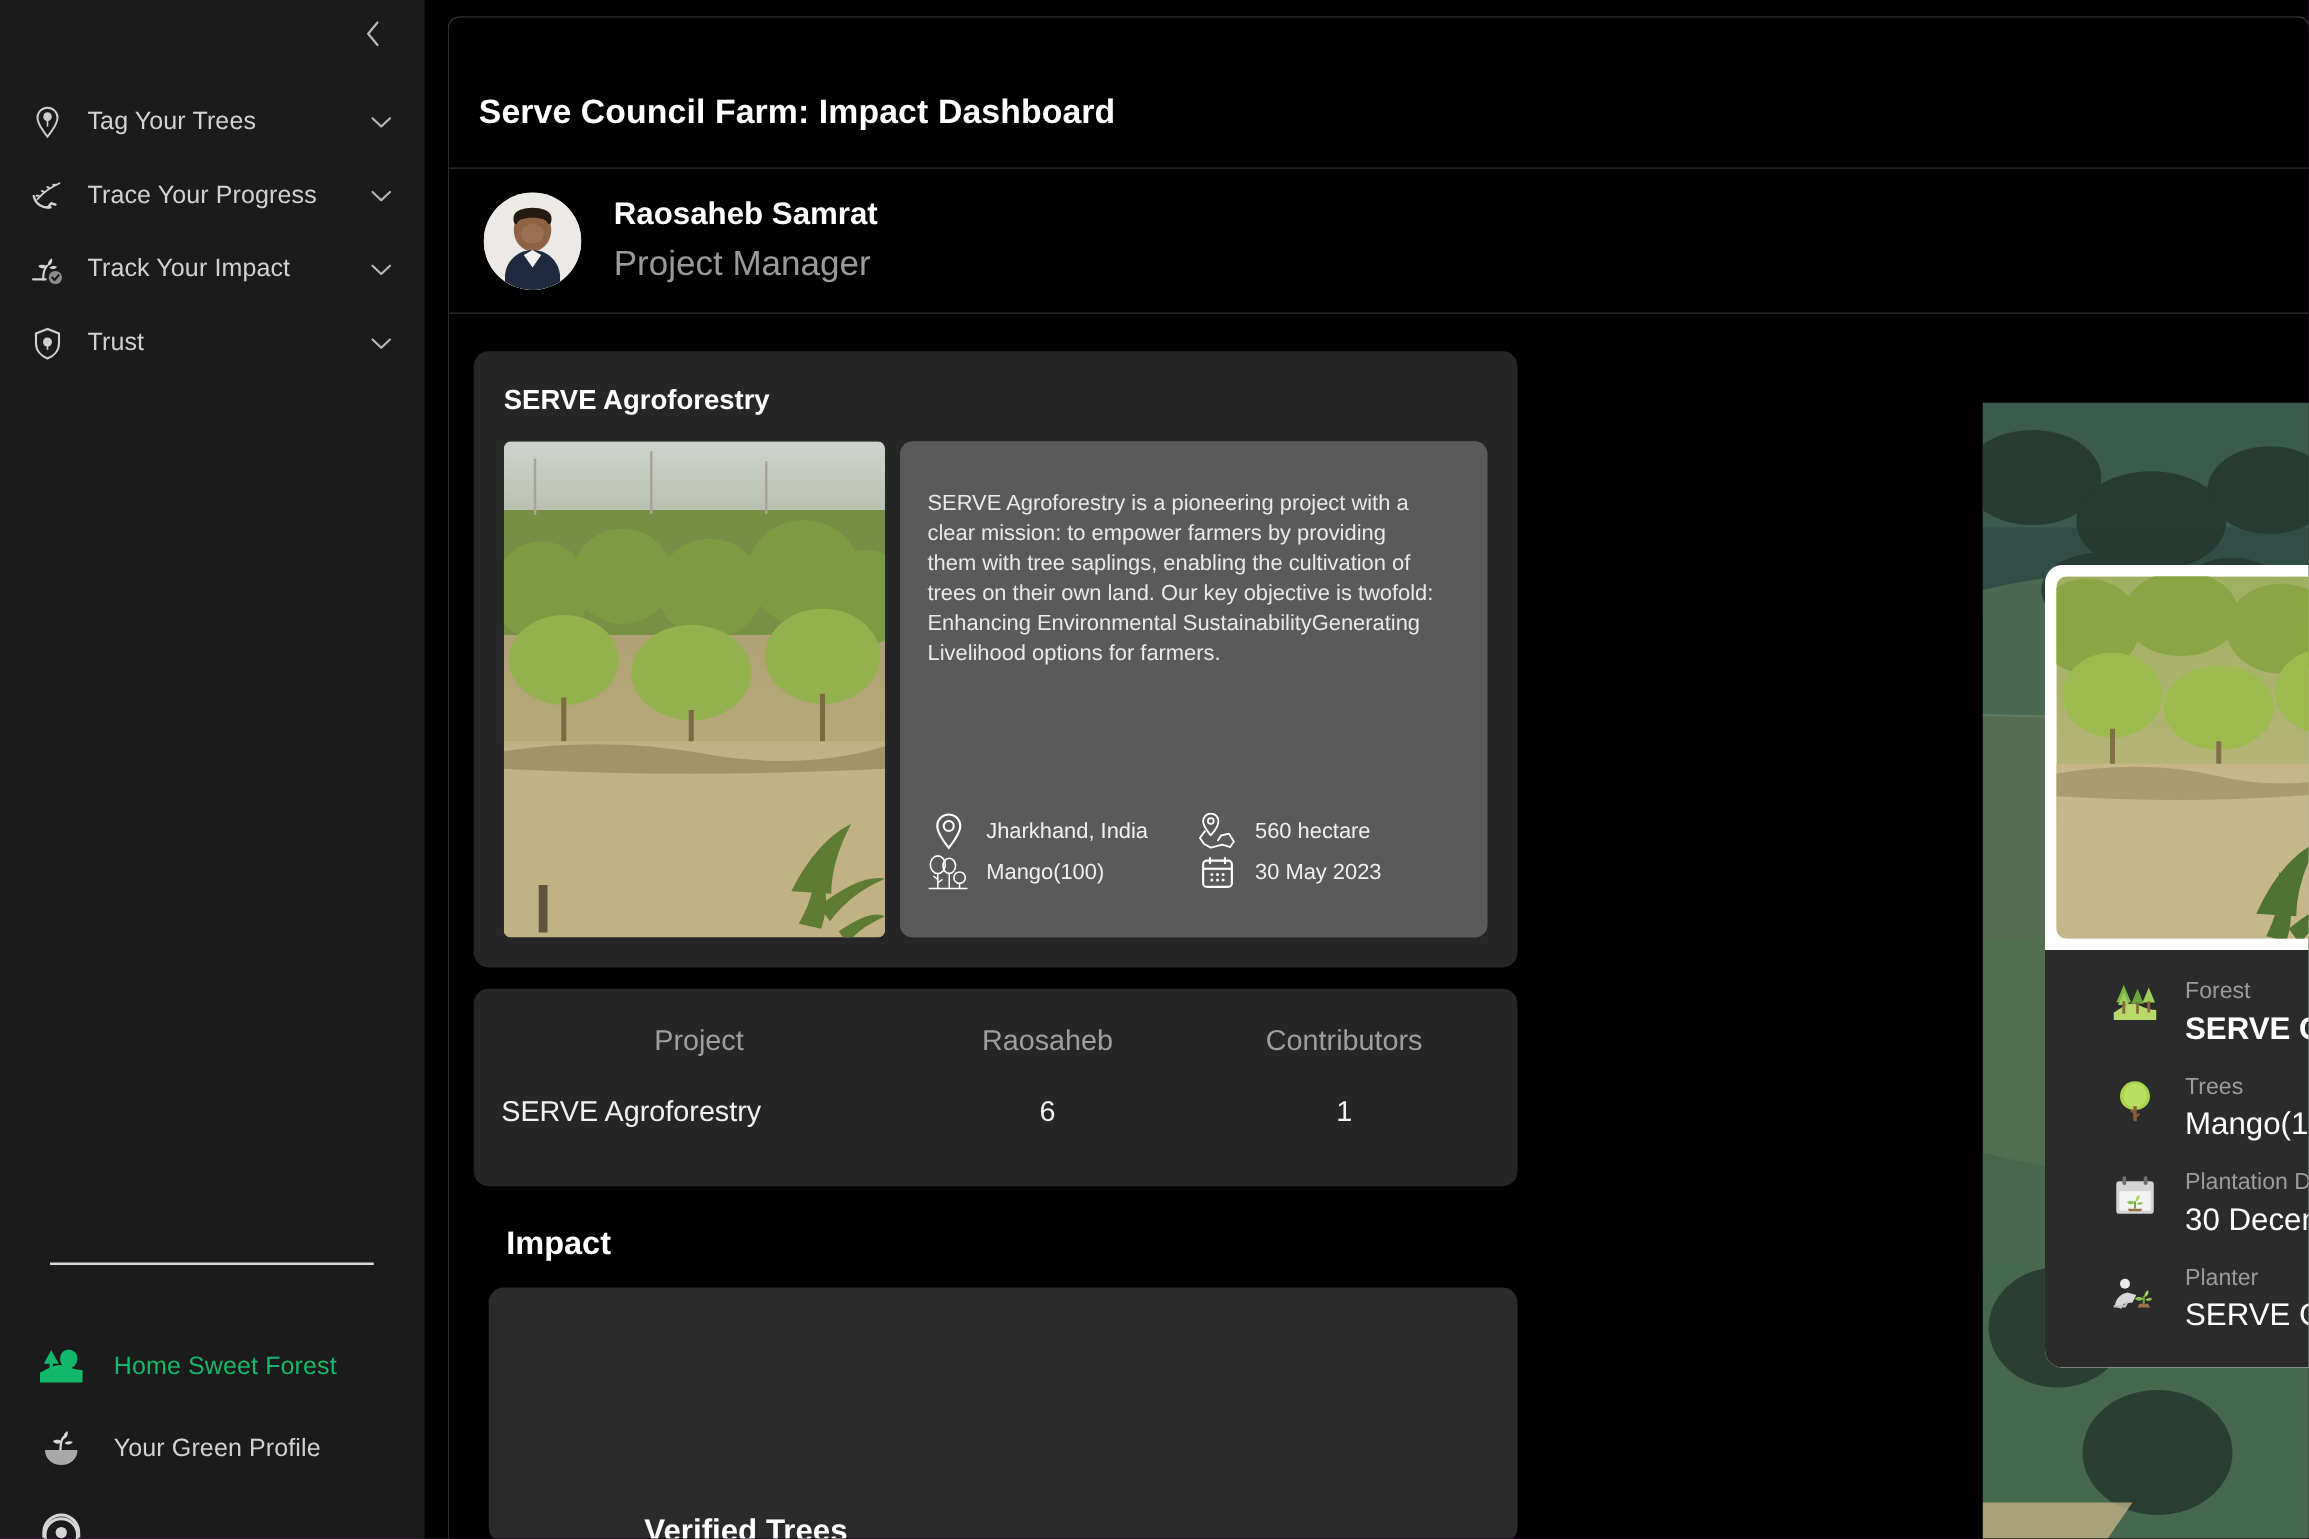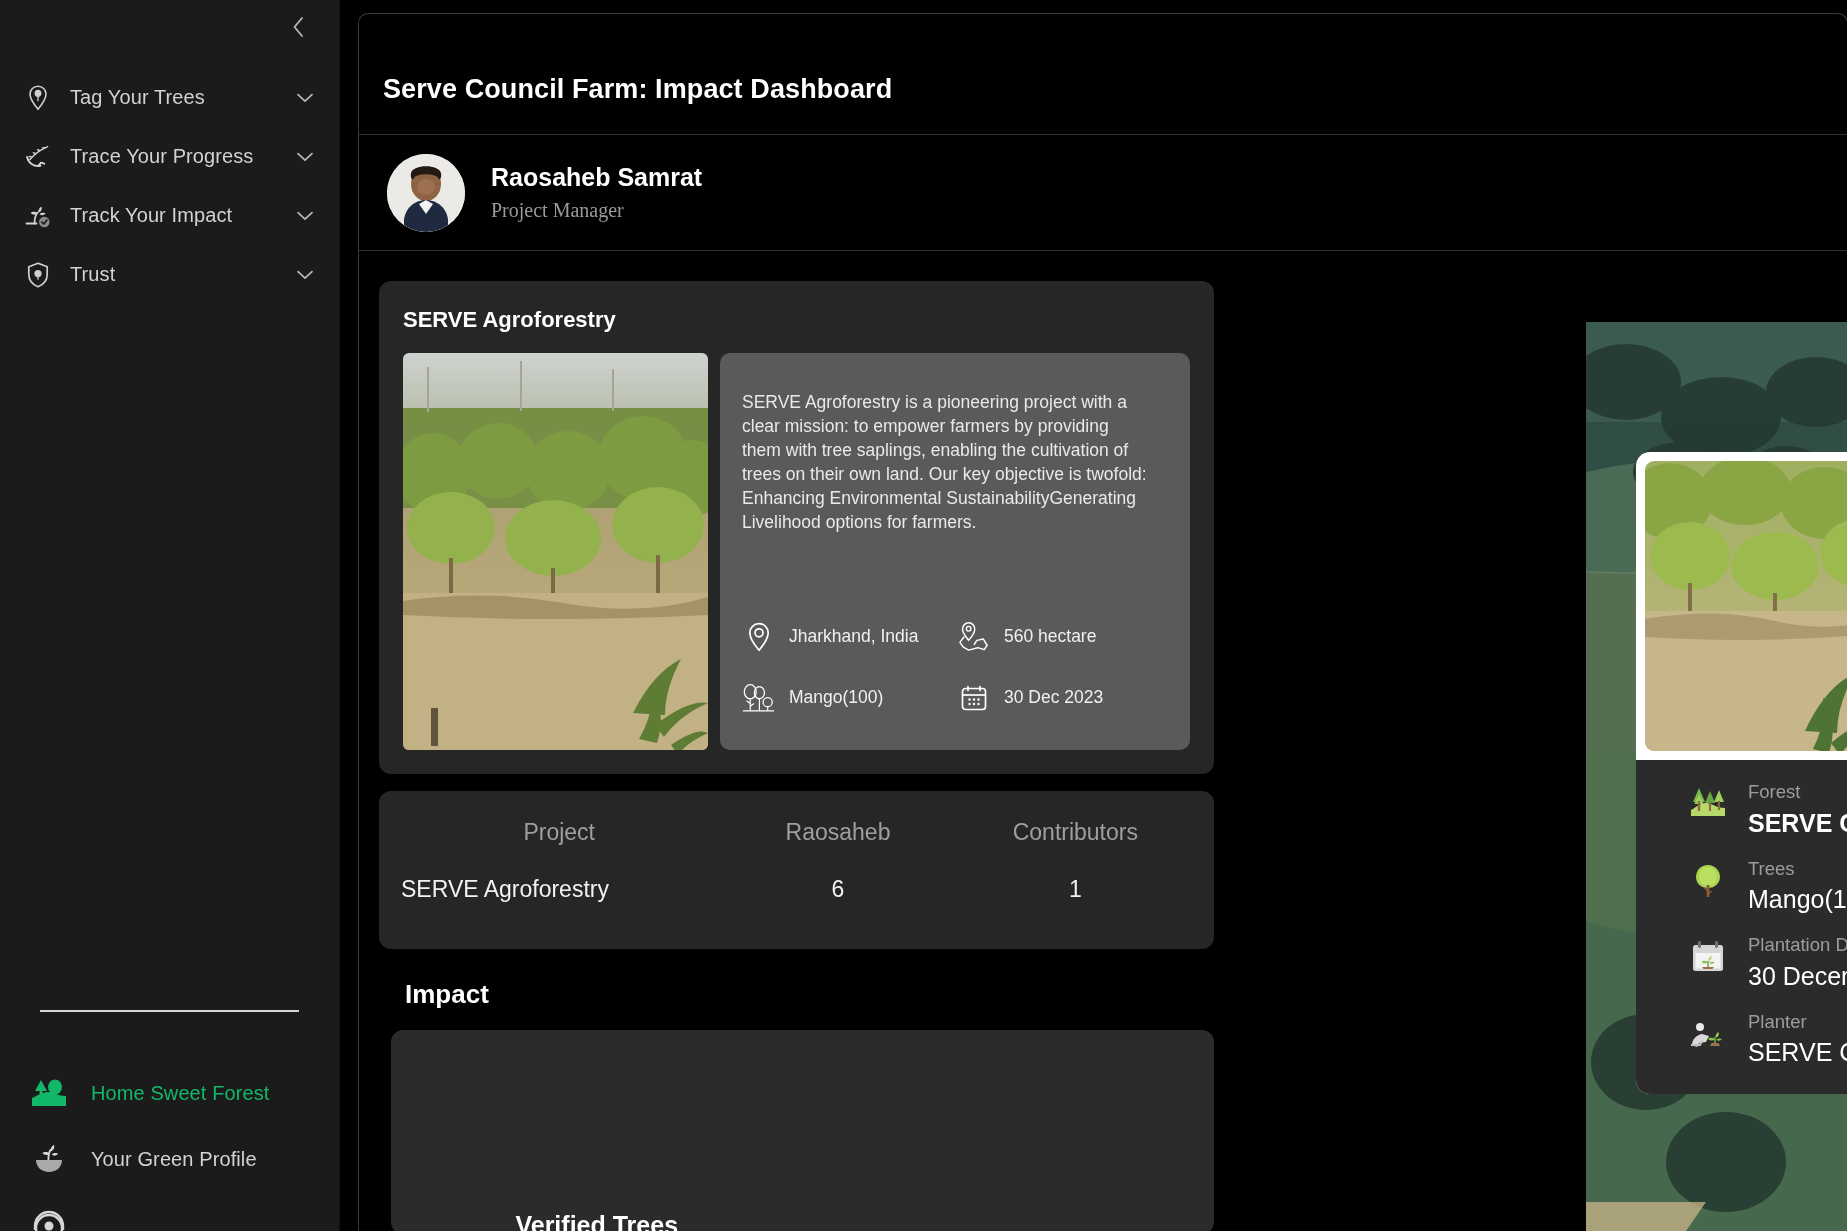--- a/index.html
+++ b/index.html
@@ -106,7 +106,7 @@
   }
   .avatar svg { display:block; width:100%; height:100%; }
   .profile-name { color: #fff; font-size: 25px; font-weight: bold; line-height: 1.35;}
-  .profile-role { color: #9a9a9a; font-size: 20px; line-height: 1.4; margin-top: 2px; font-family: Liberation Serif, serif;}
+  .profile-role { color: #9a9a9a; font-size: 28px; line-height: 1.4; margin-top: 2px;}
   .profile-rule { height: 1px; background: #333333; }
 
   

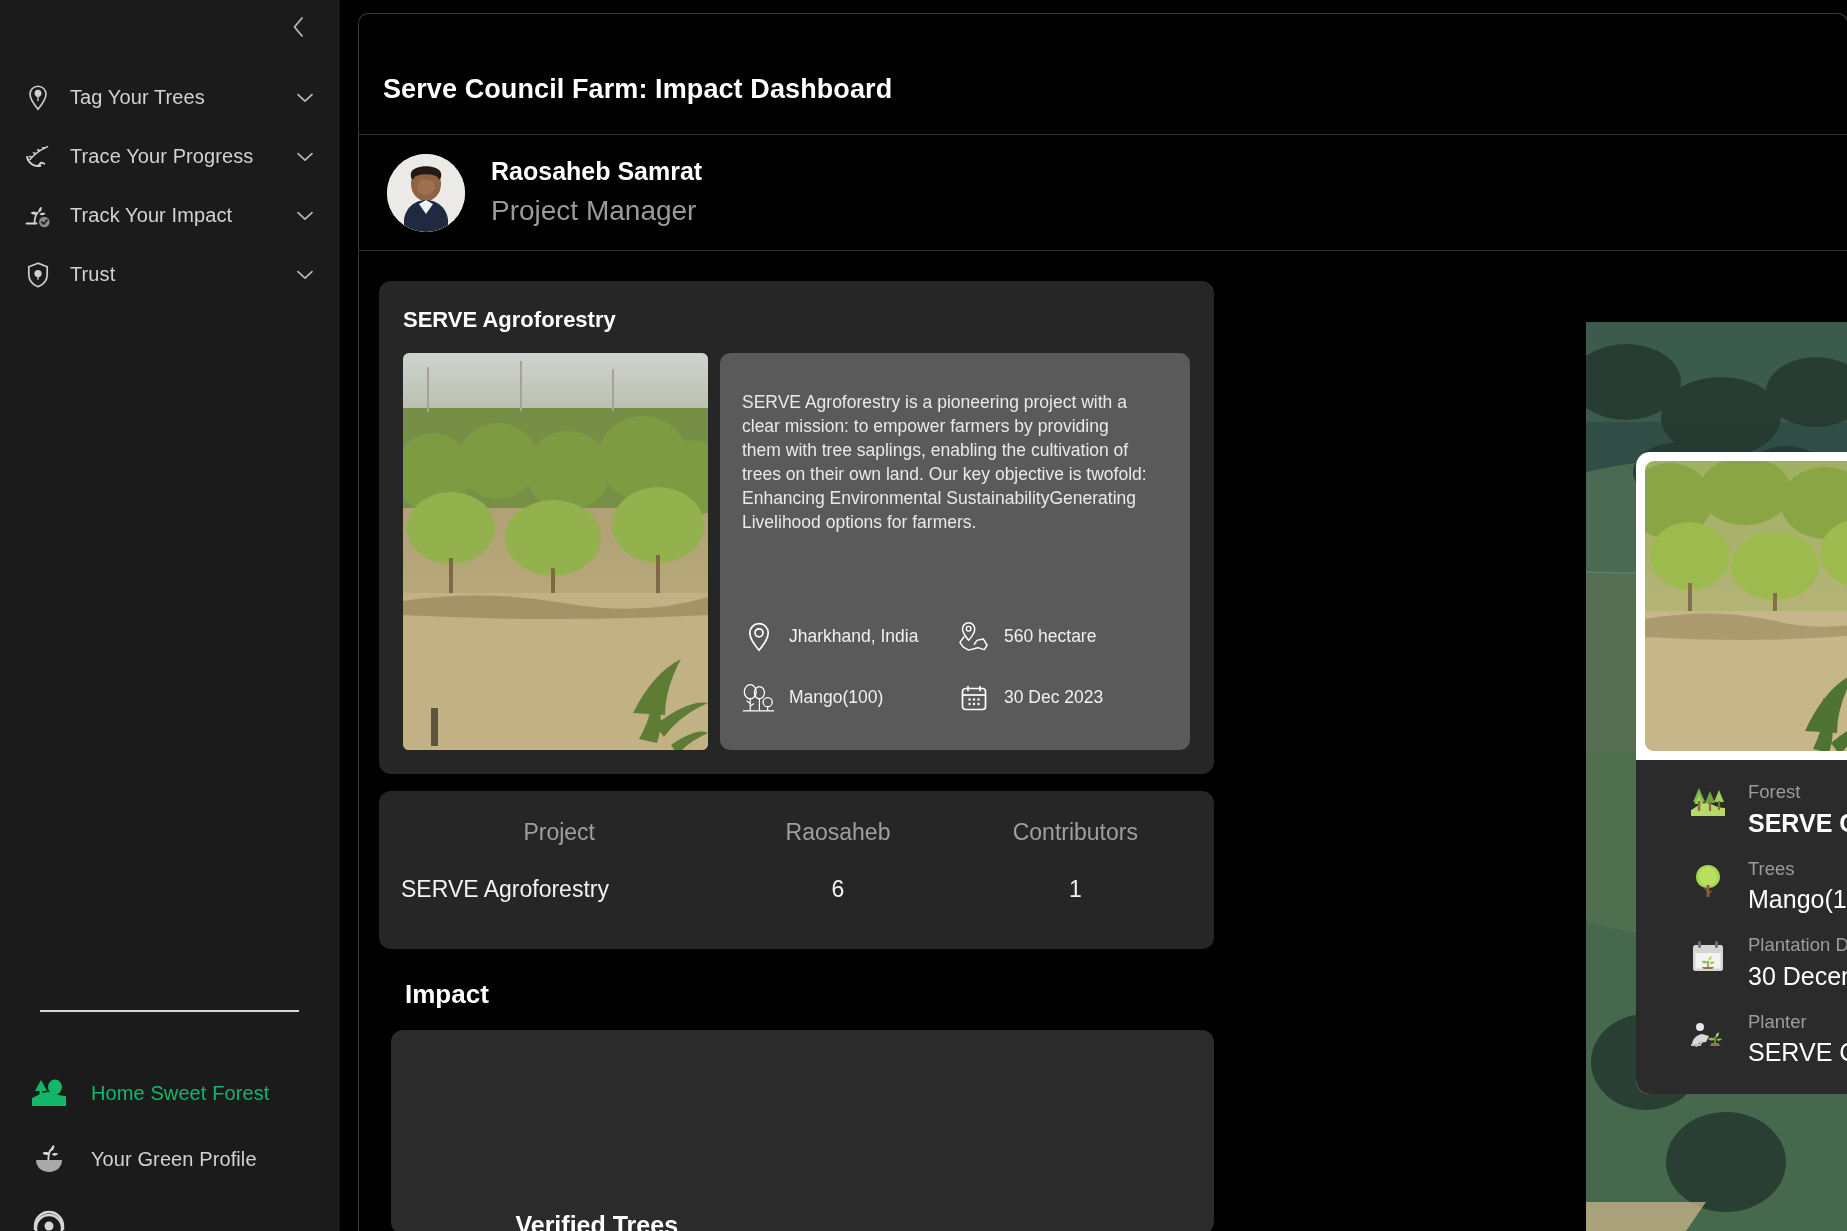--- a/index.html
+++ b/index.html
@@ -150,7 +150,6 @@
     margin-top: auto;
     display: grid;
     grid-template-columns: 215px 1fr;
-    row-gap: 28px;
     padding-bottom: 14px;
   }
   .meta-item { display: flex; align-items: center; gap: 14px; }

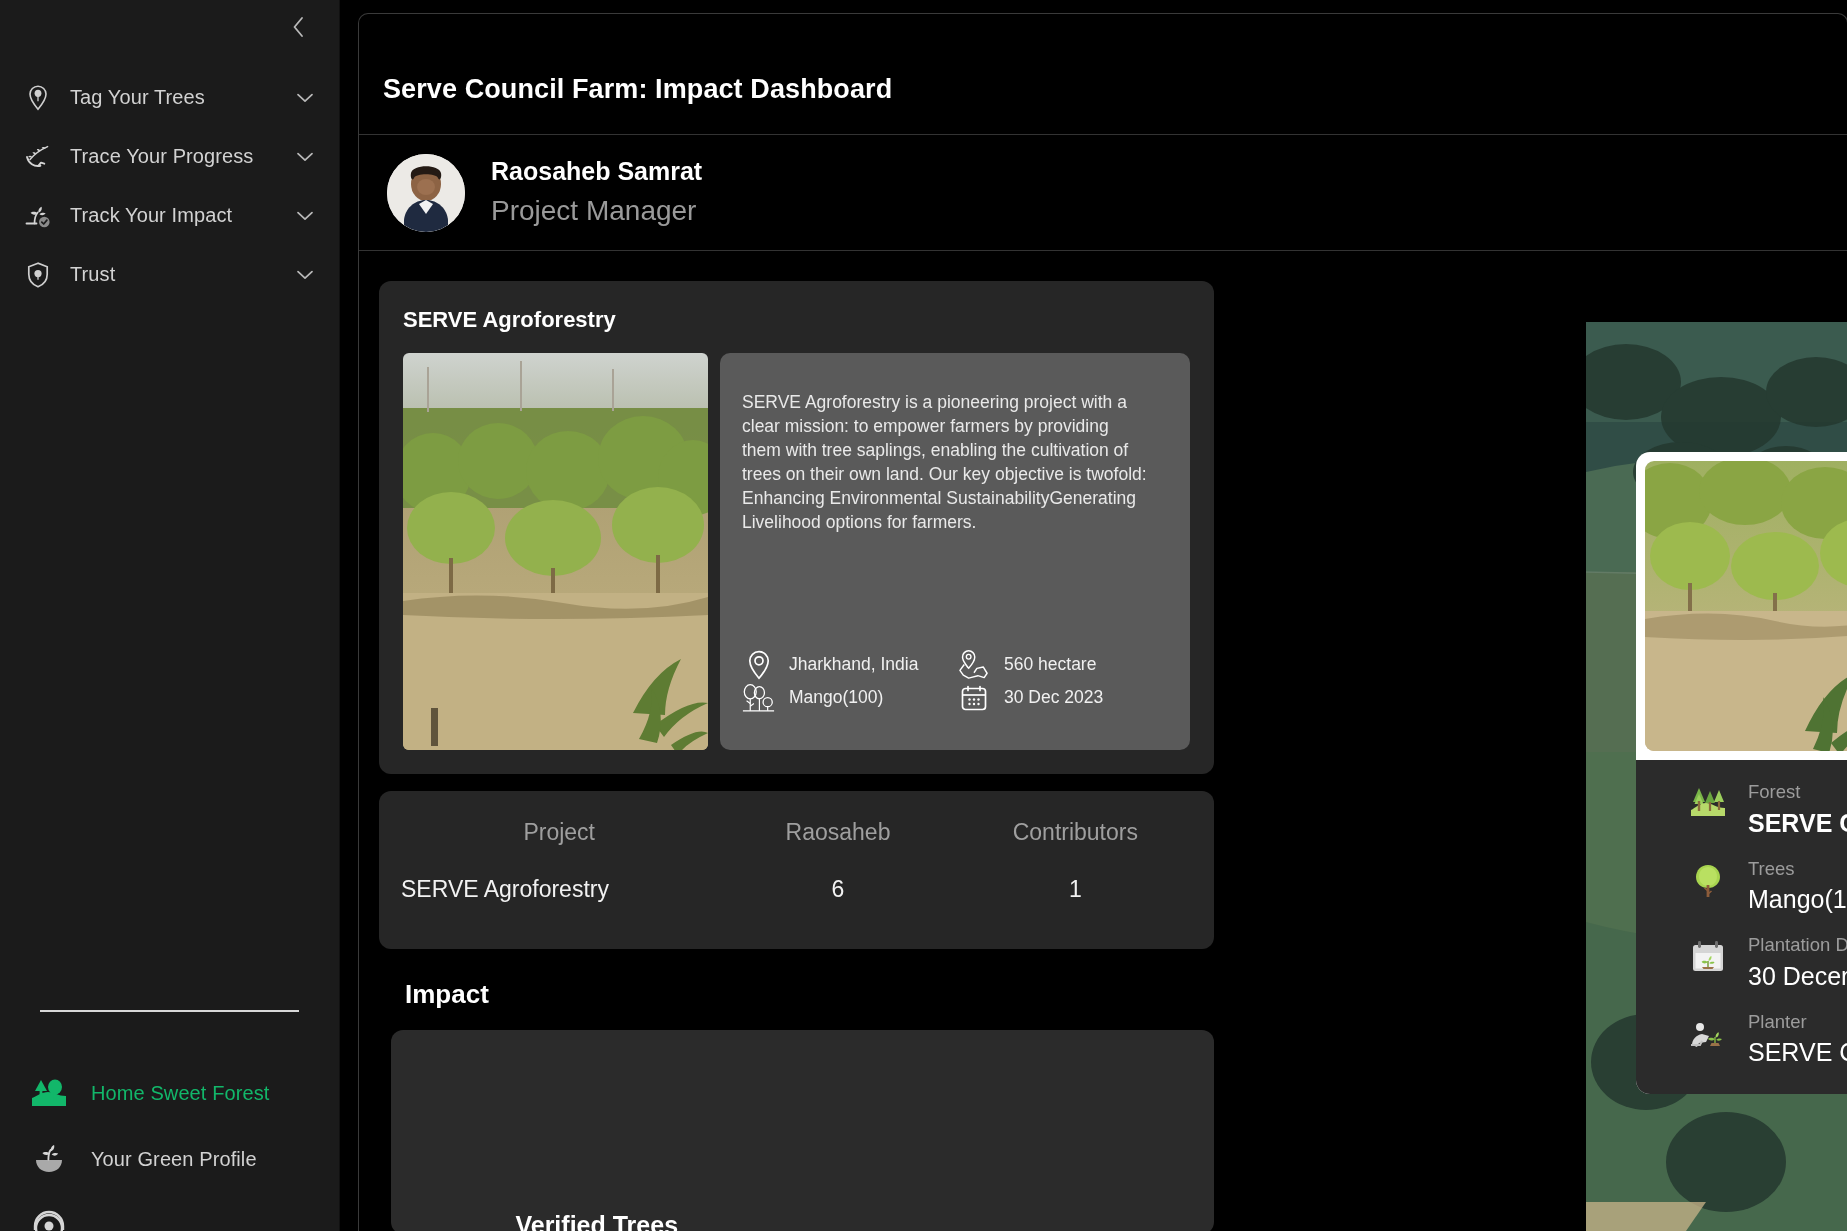--- a/index.html
+++ b/index.html
@@ -500,7 +500,7 @@
                         </g>
                       </svg>
                     </span>
-                    <span class="mtxt">30  Dec 2023</span>
+                    <span class="mtxt">30  May 2023</span>
                   </div>
                 </div>
               </div>

